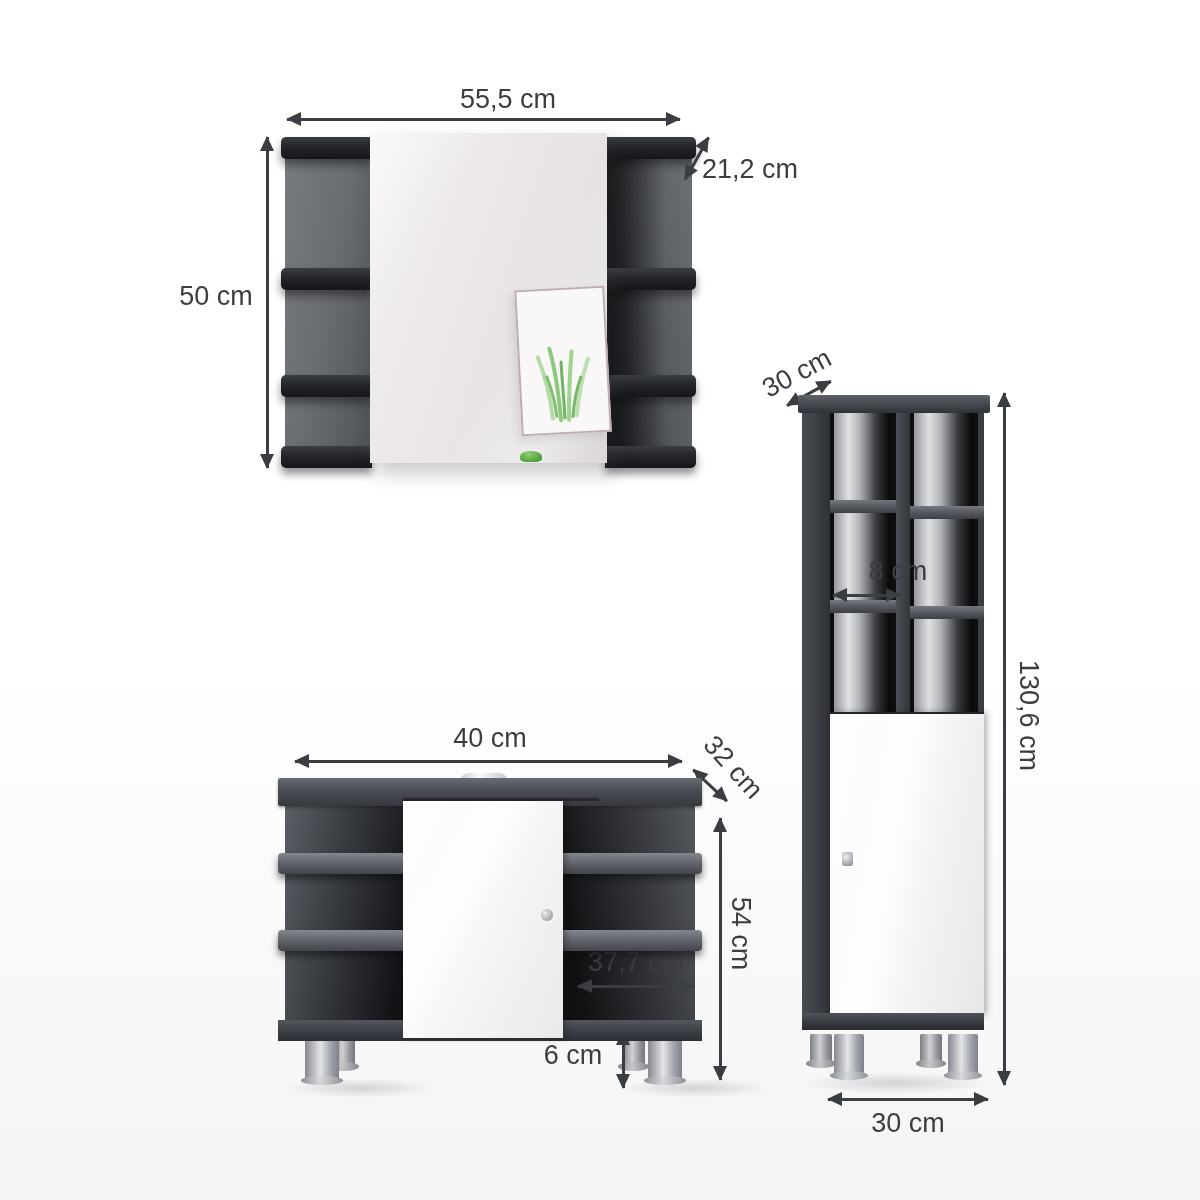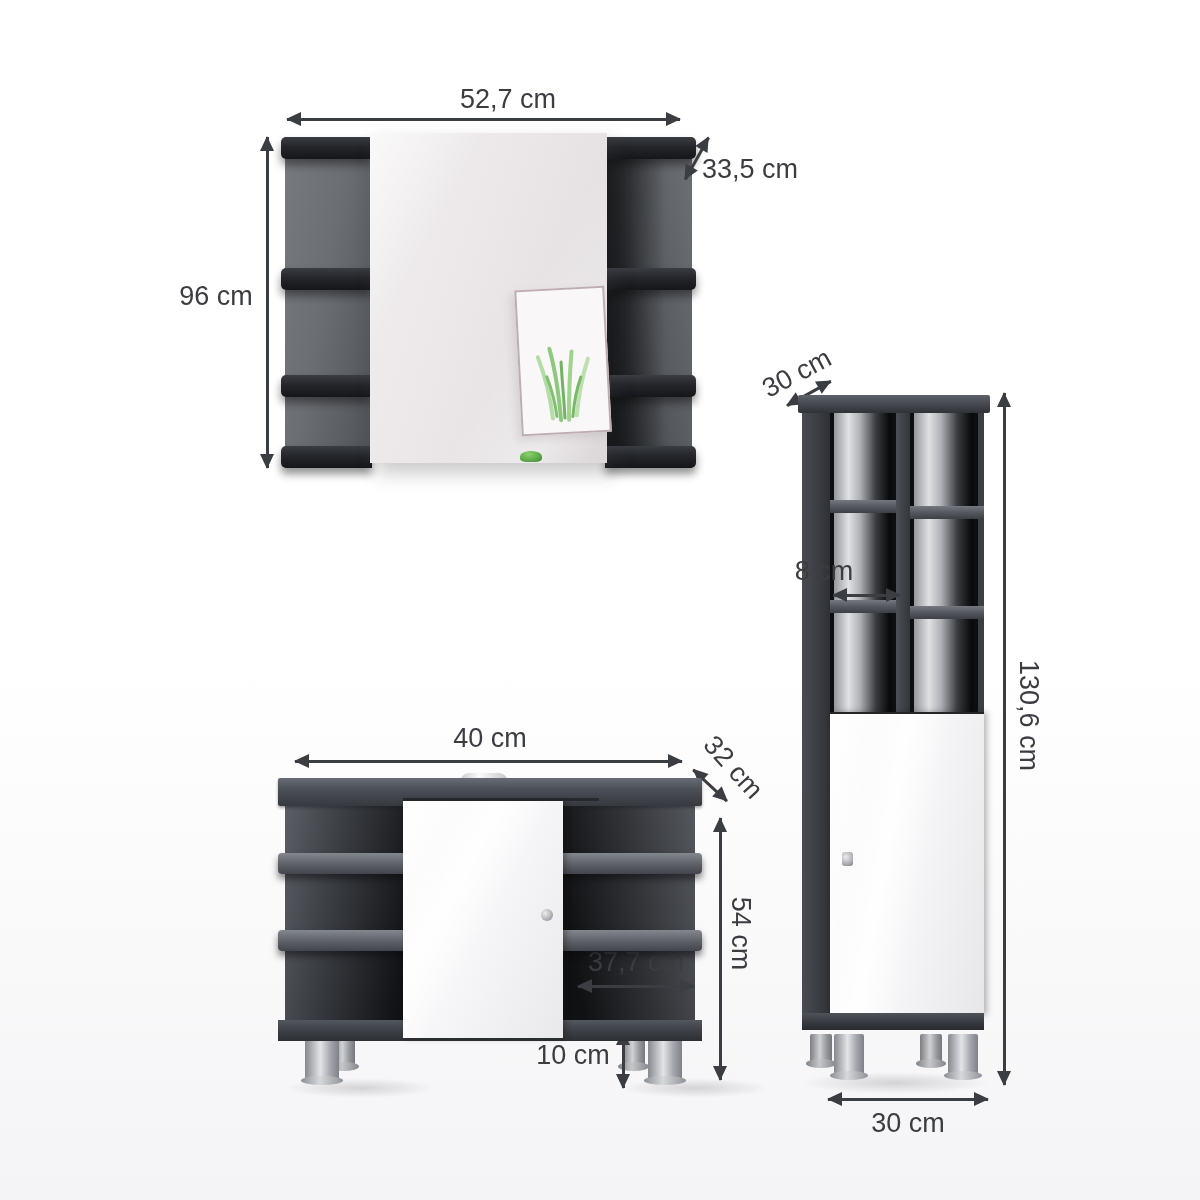--- a/index.html
+++ b/index.html
@@ -169,7 +169,7 @@
   </div>
 
   <div class="h-arrow" style="left:287px;top:118px;width:393px"></div>
-  <div class="dlabel" style="left:423px;top:84px;width:170px">52,7 cm</div>
+  <div class="dlabel" style="left:423px;top:84px;width:170px">55,5 cm</div>
   <div class="d-arrow" style="left:673px;top:157px;width:48px;transform:rotate(-61deg)"></div>
   <div class="dlabel" style="left:702px;top:154px">33,5 cm</div>
   <div class="v-arrow" style="left:266px;top:137px;height:331px"></div>

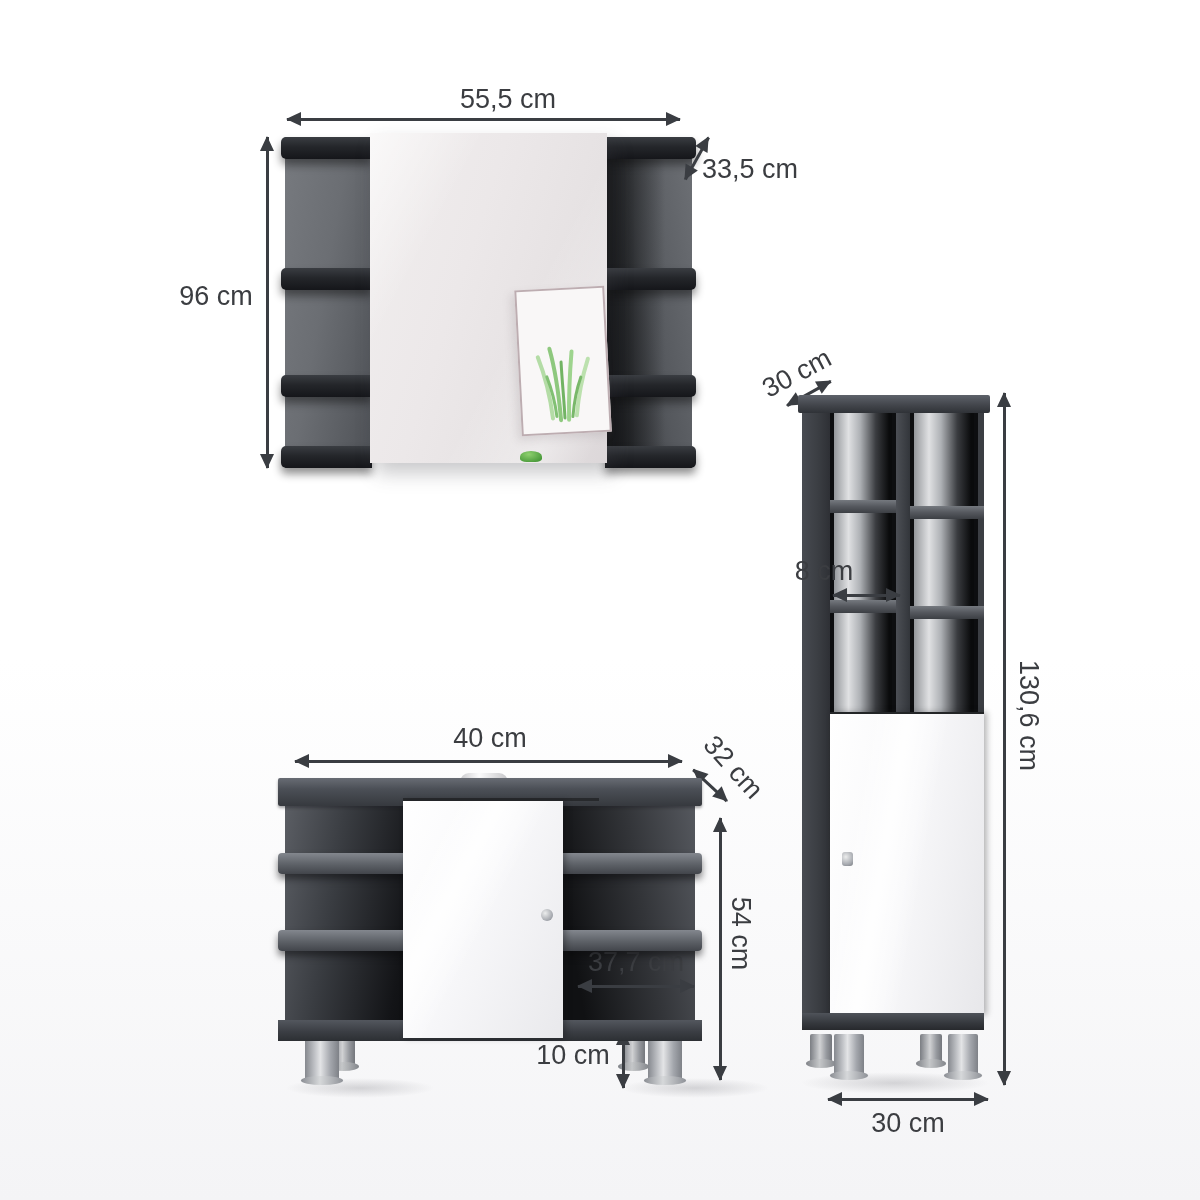--- a/index.html
+++ b/index.html
@@ -171,7 +171,7 @@
   <div class="h-arrow" style="left:287px;top:118px;width:393px"></div>
   <div class="dlabel" style="left:423px;top:84px;width:170px">55,5 cm</div>
   <div class="d-arrow" style="left:673px;top:157px;width:48px;transform:rotate(-61deg)"></div>
-  <div class="dlabel" style="left:702px;top:154px">33,5 cm</div>
+  <div class="dlabel" style="left:702px;top:154px">21,2 cm</div>
   <div class="v-arrow" style="left:266px;top:137px;height:331px"></div>
   <div class="dlabel" style="left:161px;top:281px;width:110px">96 cm</div>
 

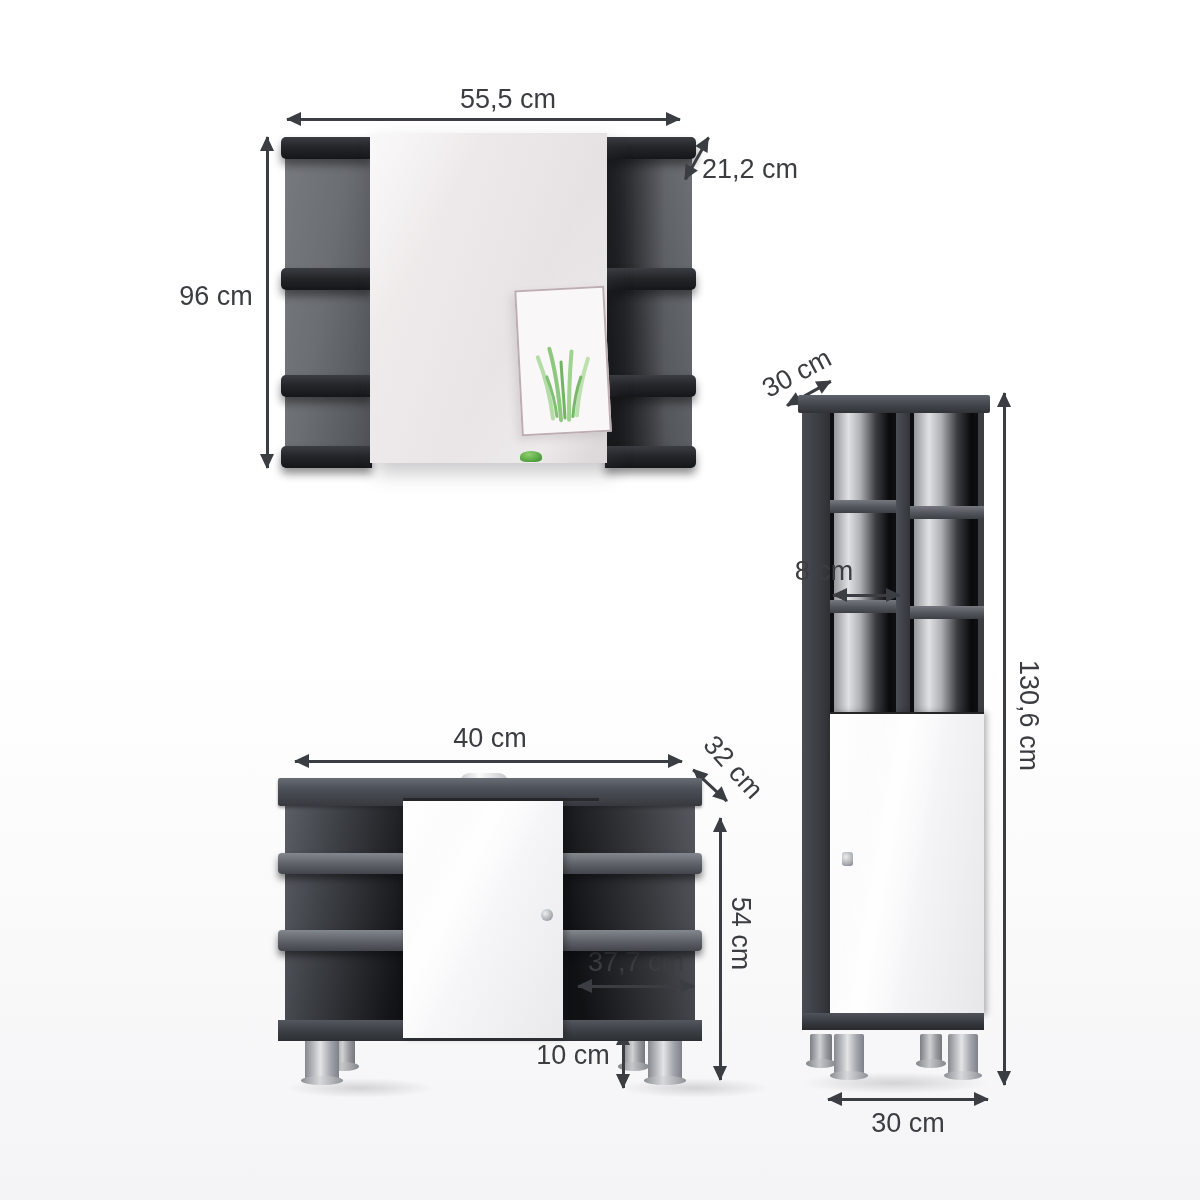--- a/index.html
+++ b/index.html
@@ -173,7 +173,7 @@
   <div class="d-arrow" style="left:673px;top:157px;width:48px;transform:rotate(-61deg)"></div>
   <div class="dlabel" style="left:702px;top:154px">21,2 cm</div>
   <div class="v-arrow" style="left:266px;top:137px;height:331px"></div>
-  <div class="dlabel" style="left:161px;top:281px;width:110px">96 cm</div>
+  <div class="dlabel" style="left:161px;top:281px;width:110px">50 cm</div>
 
   <div class="gshadow" style="left:800px;top:1072px;width:190px;height:22px"></div>
   <div id="tall-cab" class="abs">

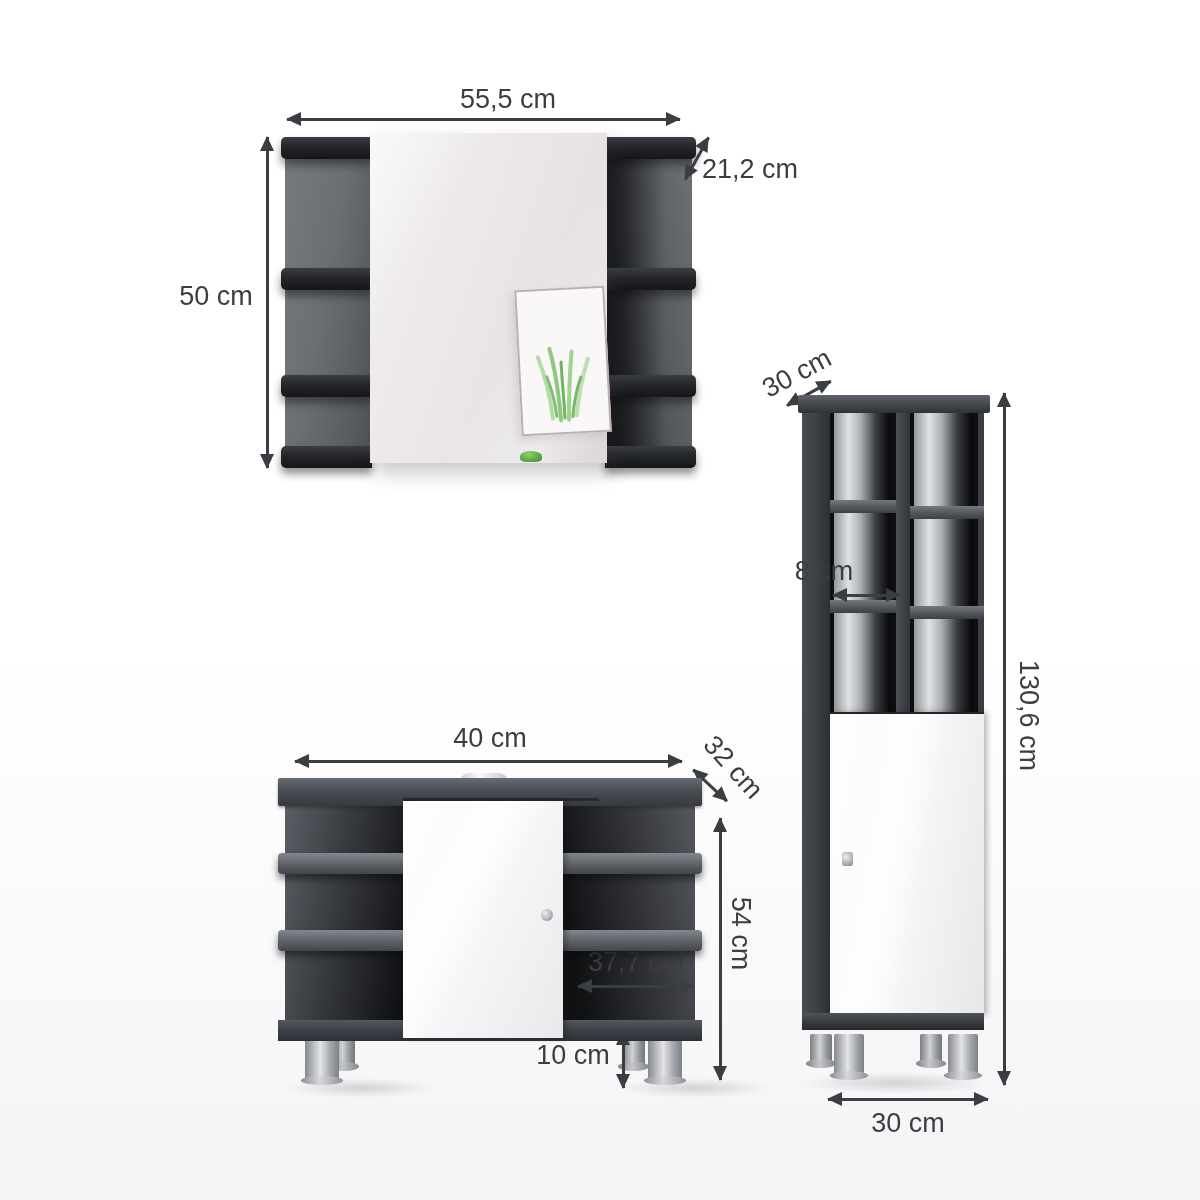--- a/index.html
+++ b/index.html
@@ -205,7 +205,7 @@
 
   <div class="d-arrow" style="left:784px;top:392px;width:50px;transform:rotate(-29deg)"></div>
   <div class="dlabel" style="left:742px;top:358px;width:110px;transform:rotate(-28deg)">30 cm</div>
-  <div class="dlabel" style="left:784px;top:556px;width:80px">8 cm</div>
+  <div class="dlabel" style="left:858px;top:556px;width:80px">8 cm</div>
   <div class="h-arrow" style="left:833px;top:594px;width:67px"></div>
   <div class="v-arrow" style="left:1003px;top:393px;height:692px"></div>
   <div class="dlabel rot90" style="left:958px;top:700px;width:140px">130,6 cm</div>

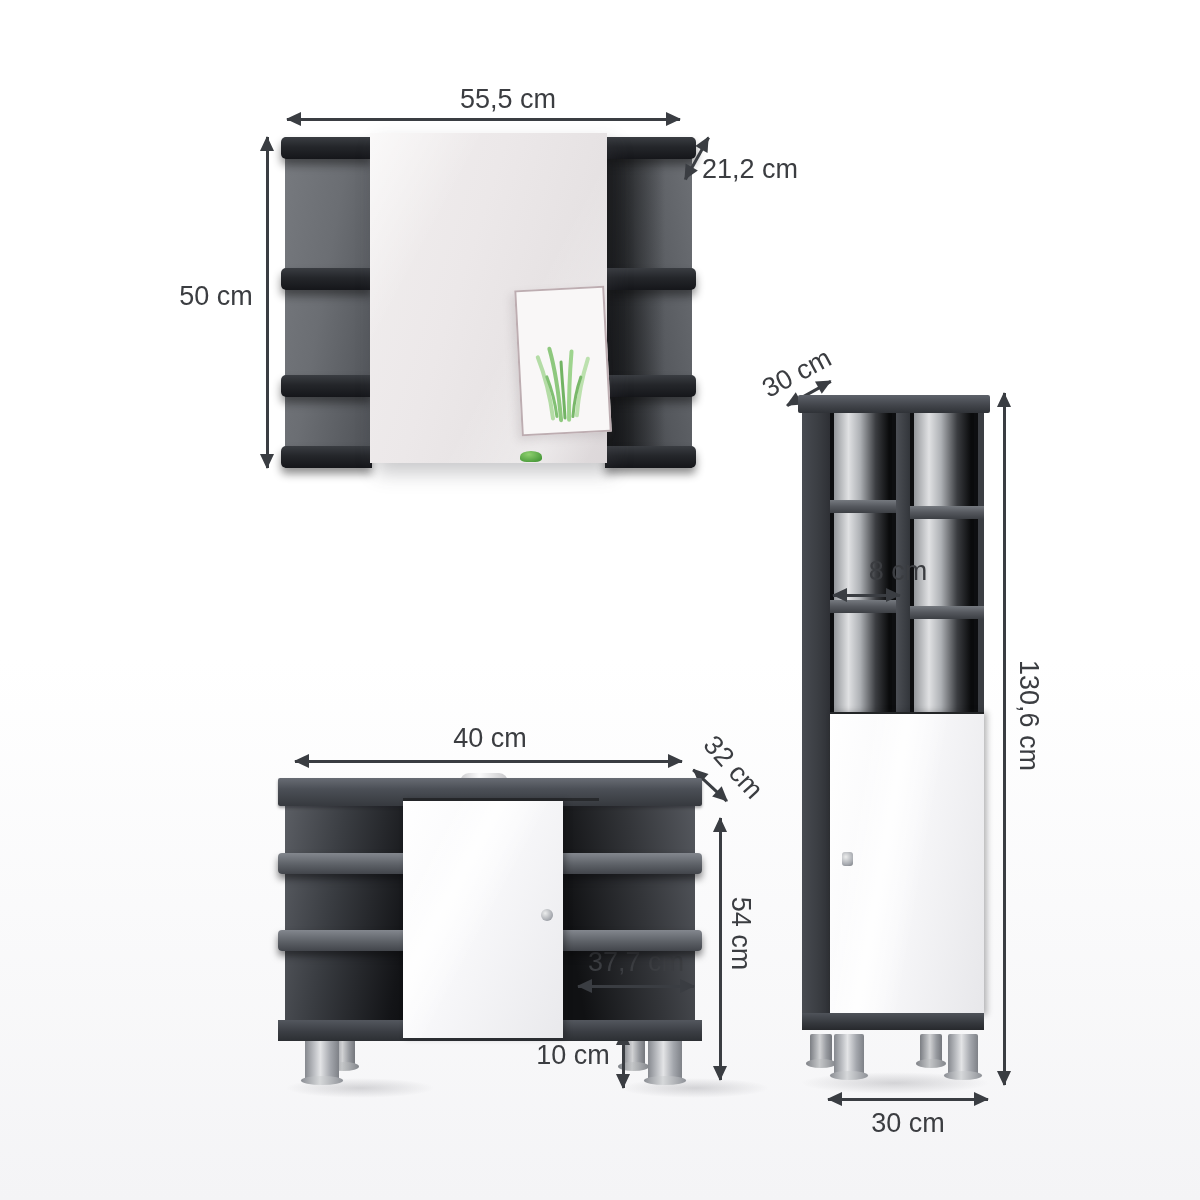--- a/index.html
+++ b/index.html
@@ -245,7 +245,7 @@
   <div class="dlabel rot90" style="left:690px;top:918px;width:100px">54 cm</div>
   <div class="dlabel" style="left:561px;top:947px;width:150px">37,7 cm</div>
   <div class="h-arrow" style="left:578px;top:985px;width:116px"></div>
-  <div class="dlabel" style="left:518px;top:1040px;width:110px">10 cm</div>
+  <div class="dlabel" style="left:518px;top:1040px;width:110px">6 cm</div>
   <div class="v-arrow" style="left:622px;top:1031px;height:57px"></div>
 
 </div>

